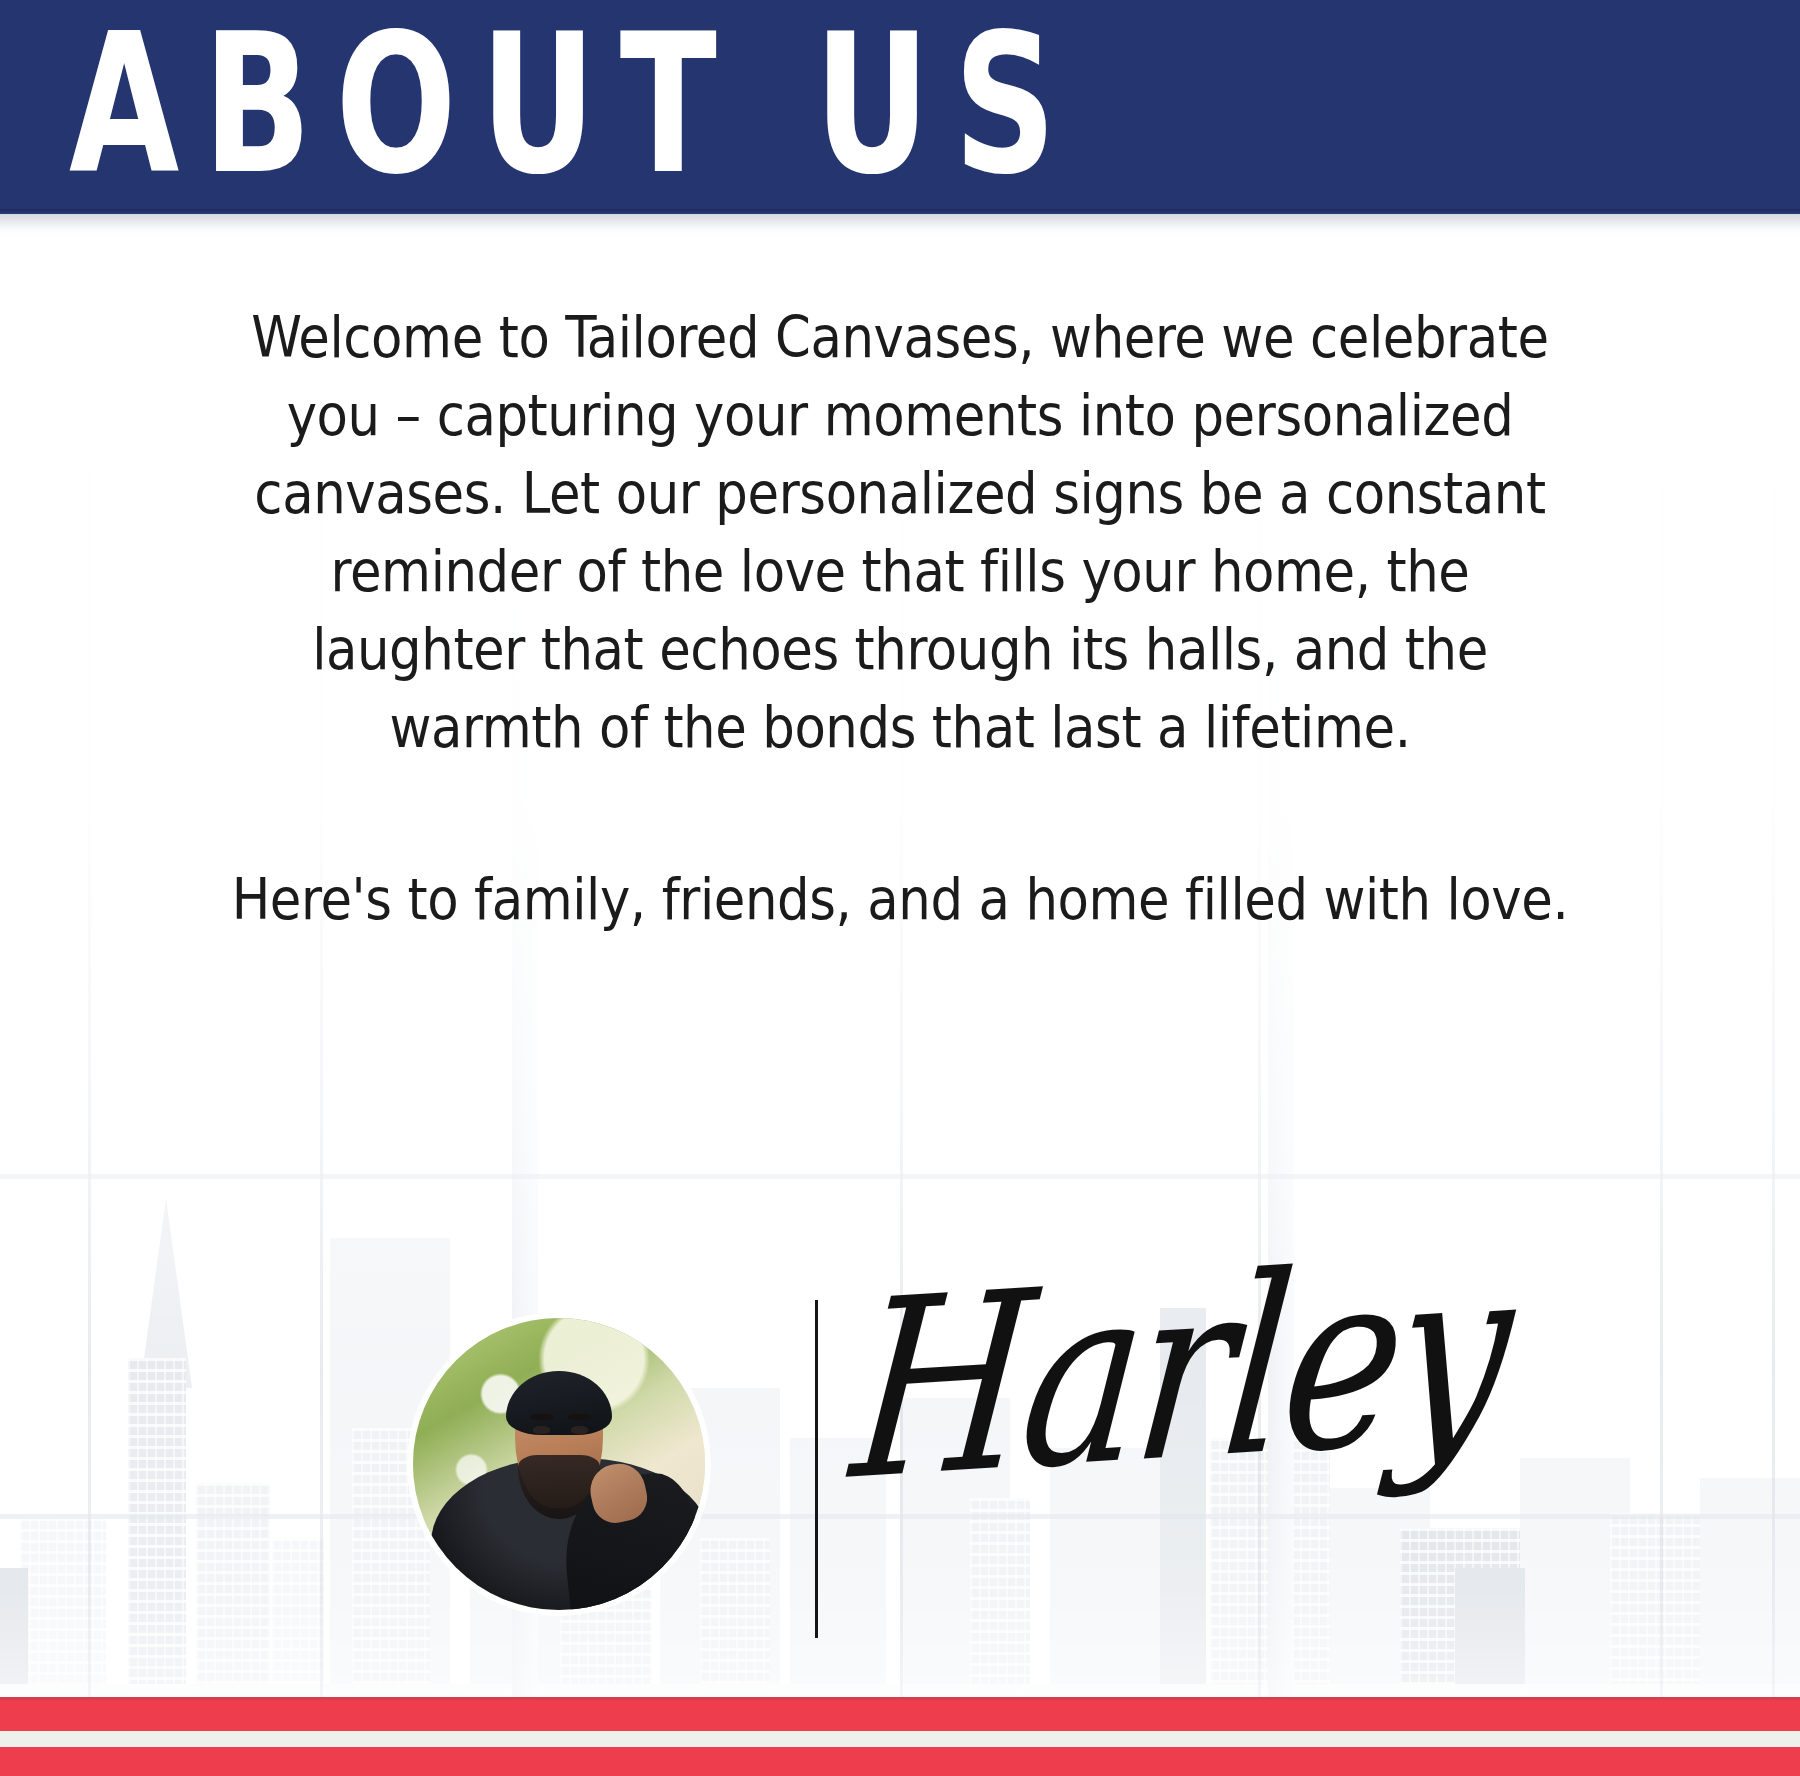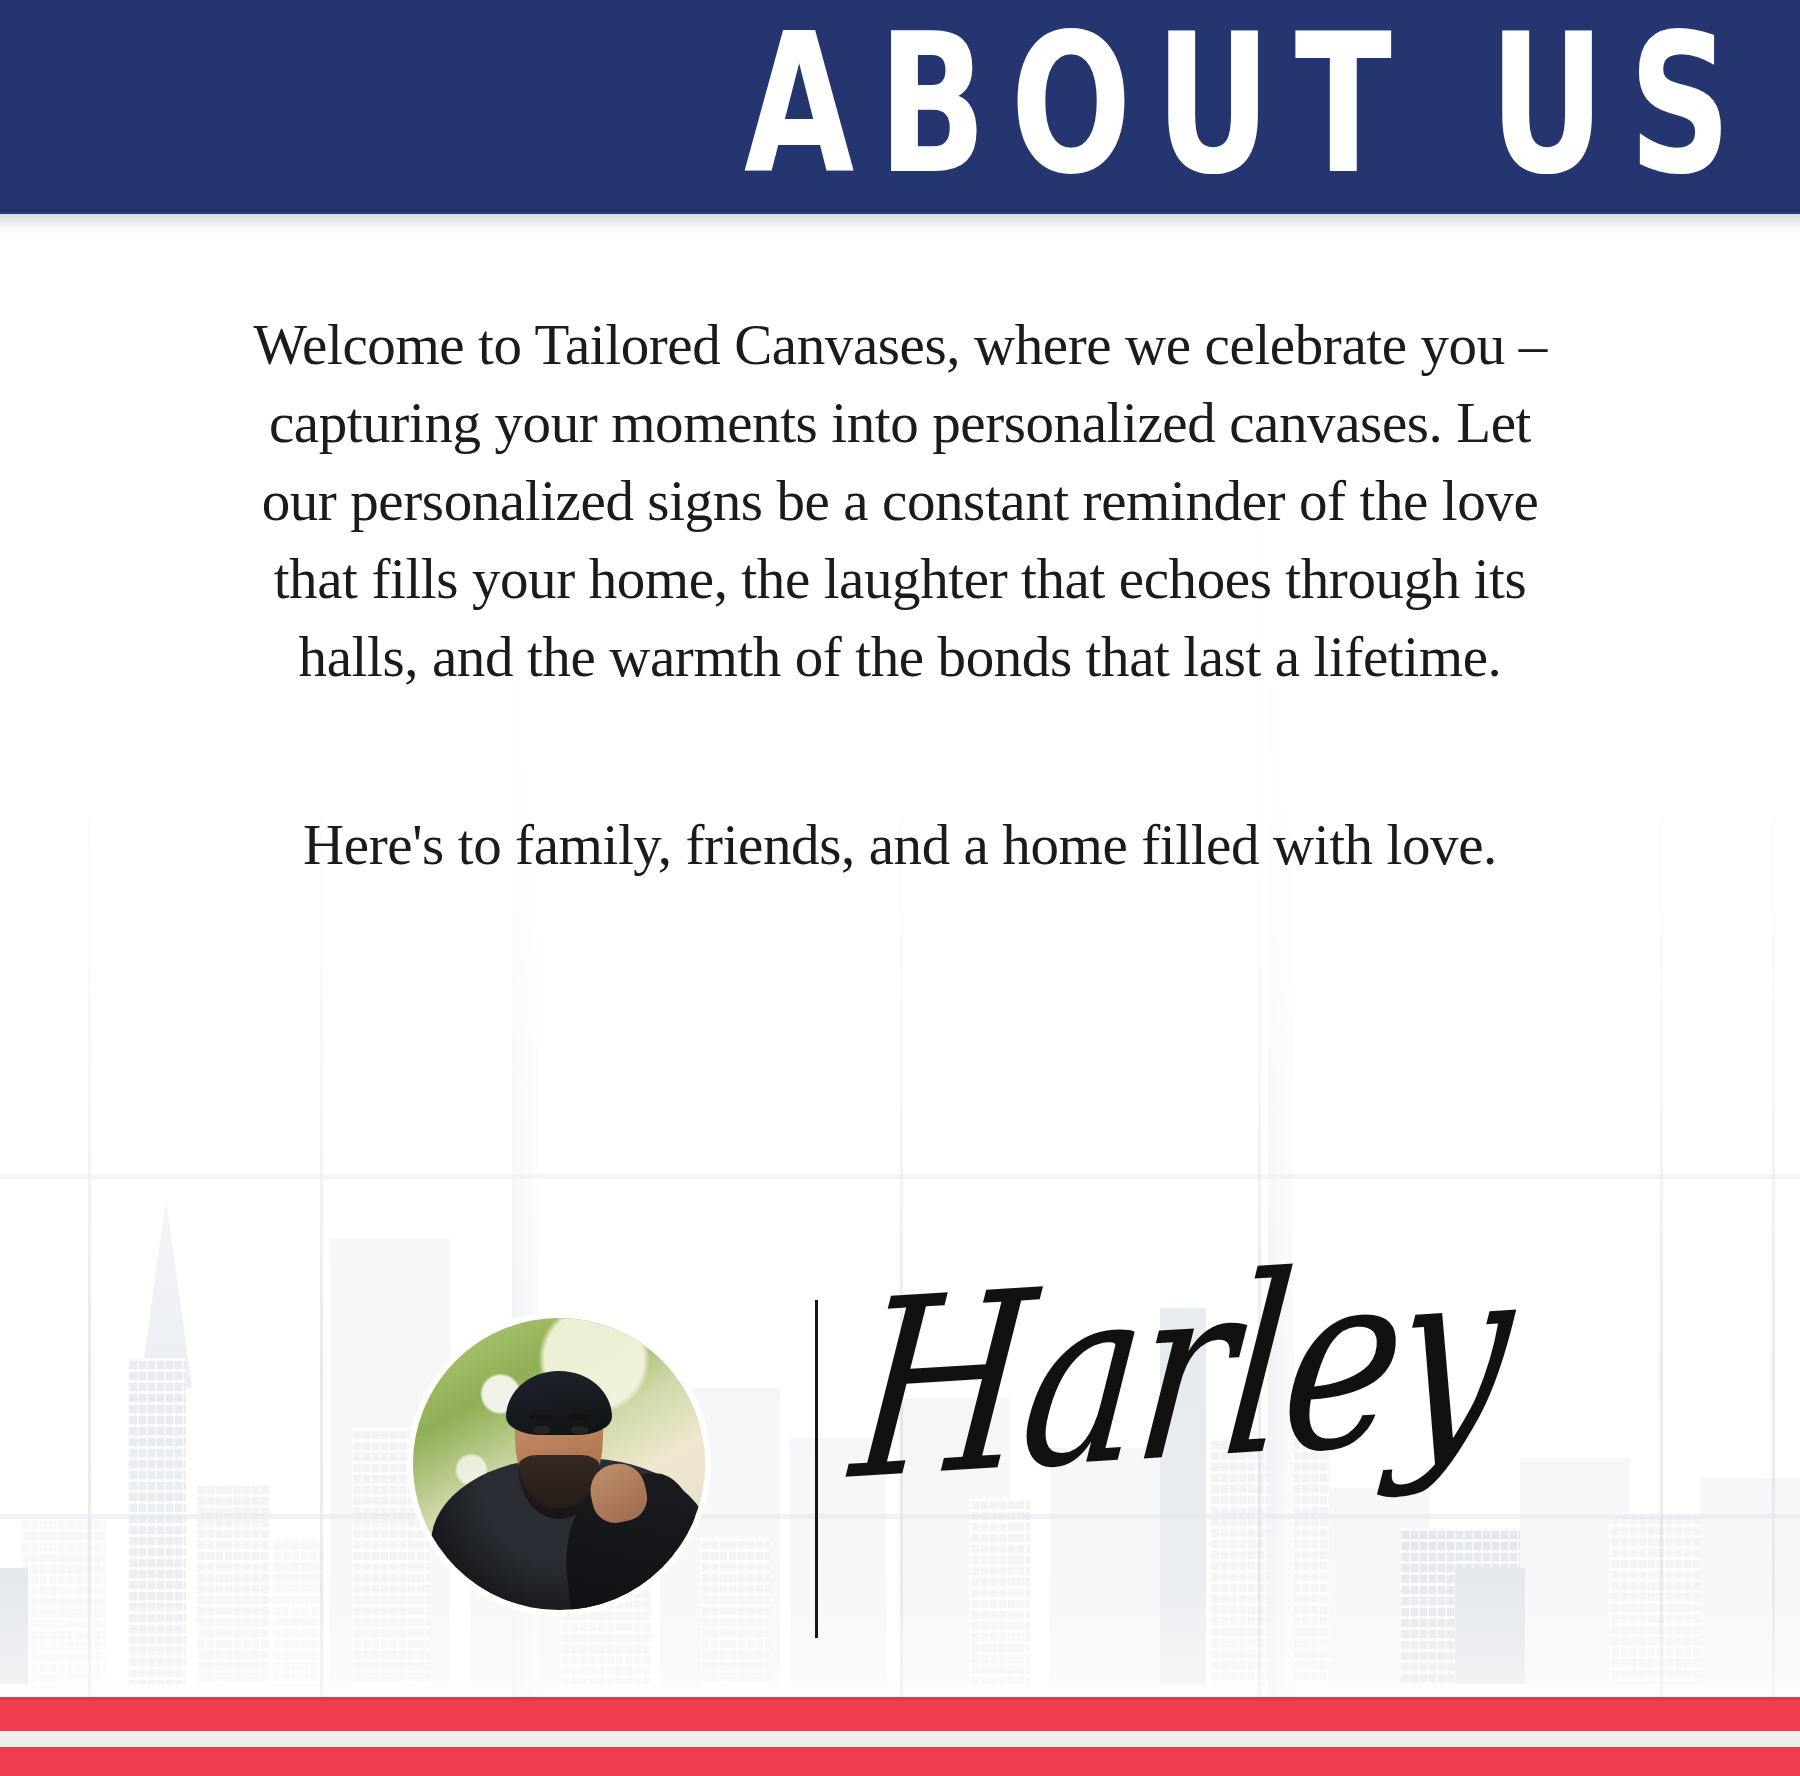--- a/index.html
+++ b/index.html
@@ -20,7 +20,7 @@
   .header{
     position:absolute;left:0;top:0;width:1800px;height:209px;
     background:#253570;
-    display:flex;align-items:center;justify-content:flex-end;
+    display:flex;align-items:center;justify-content:flex-start;
     z-index:40;
   }
   .header-title{

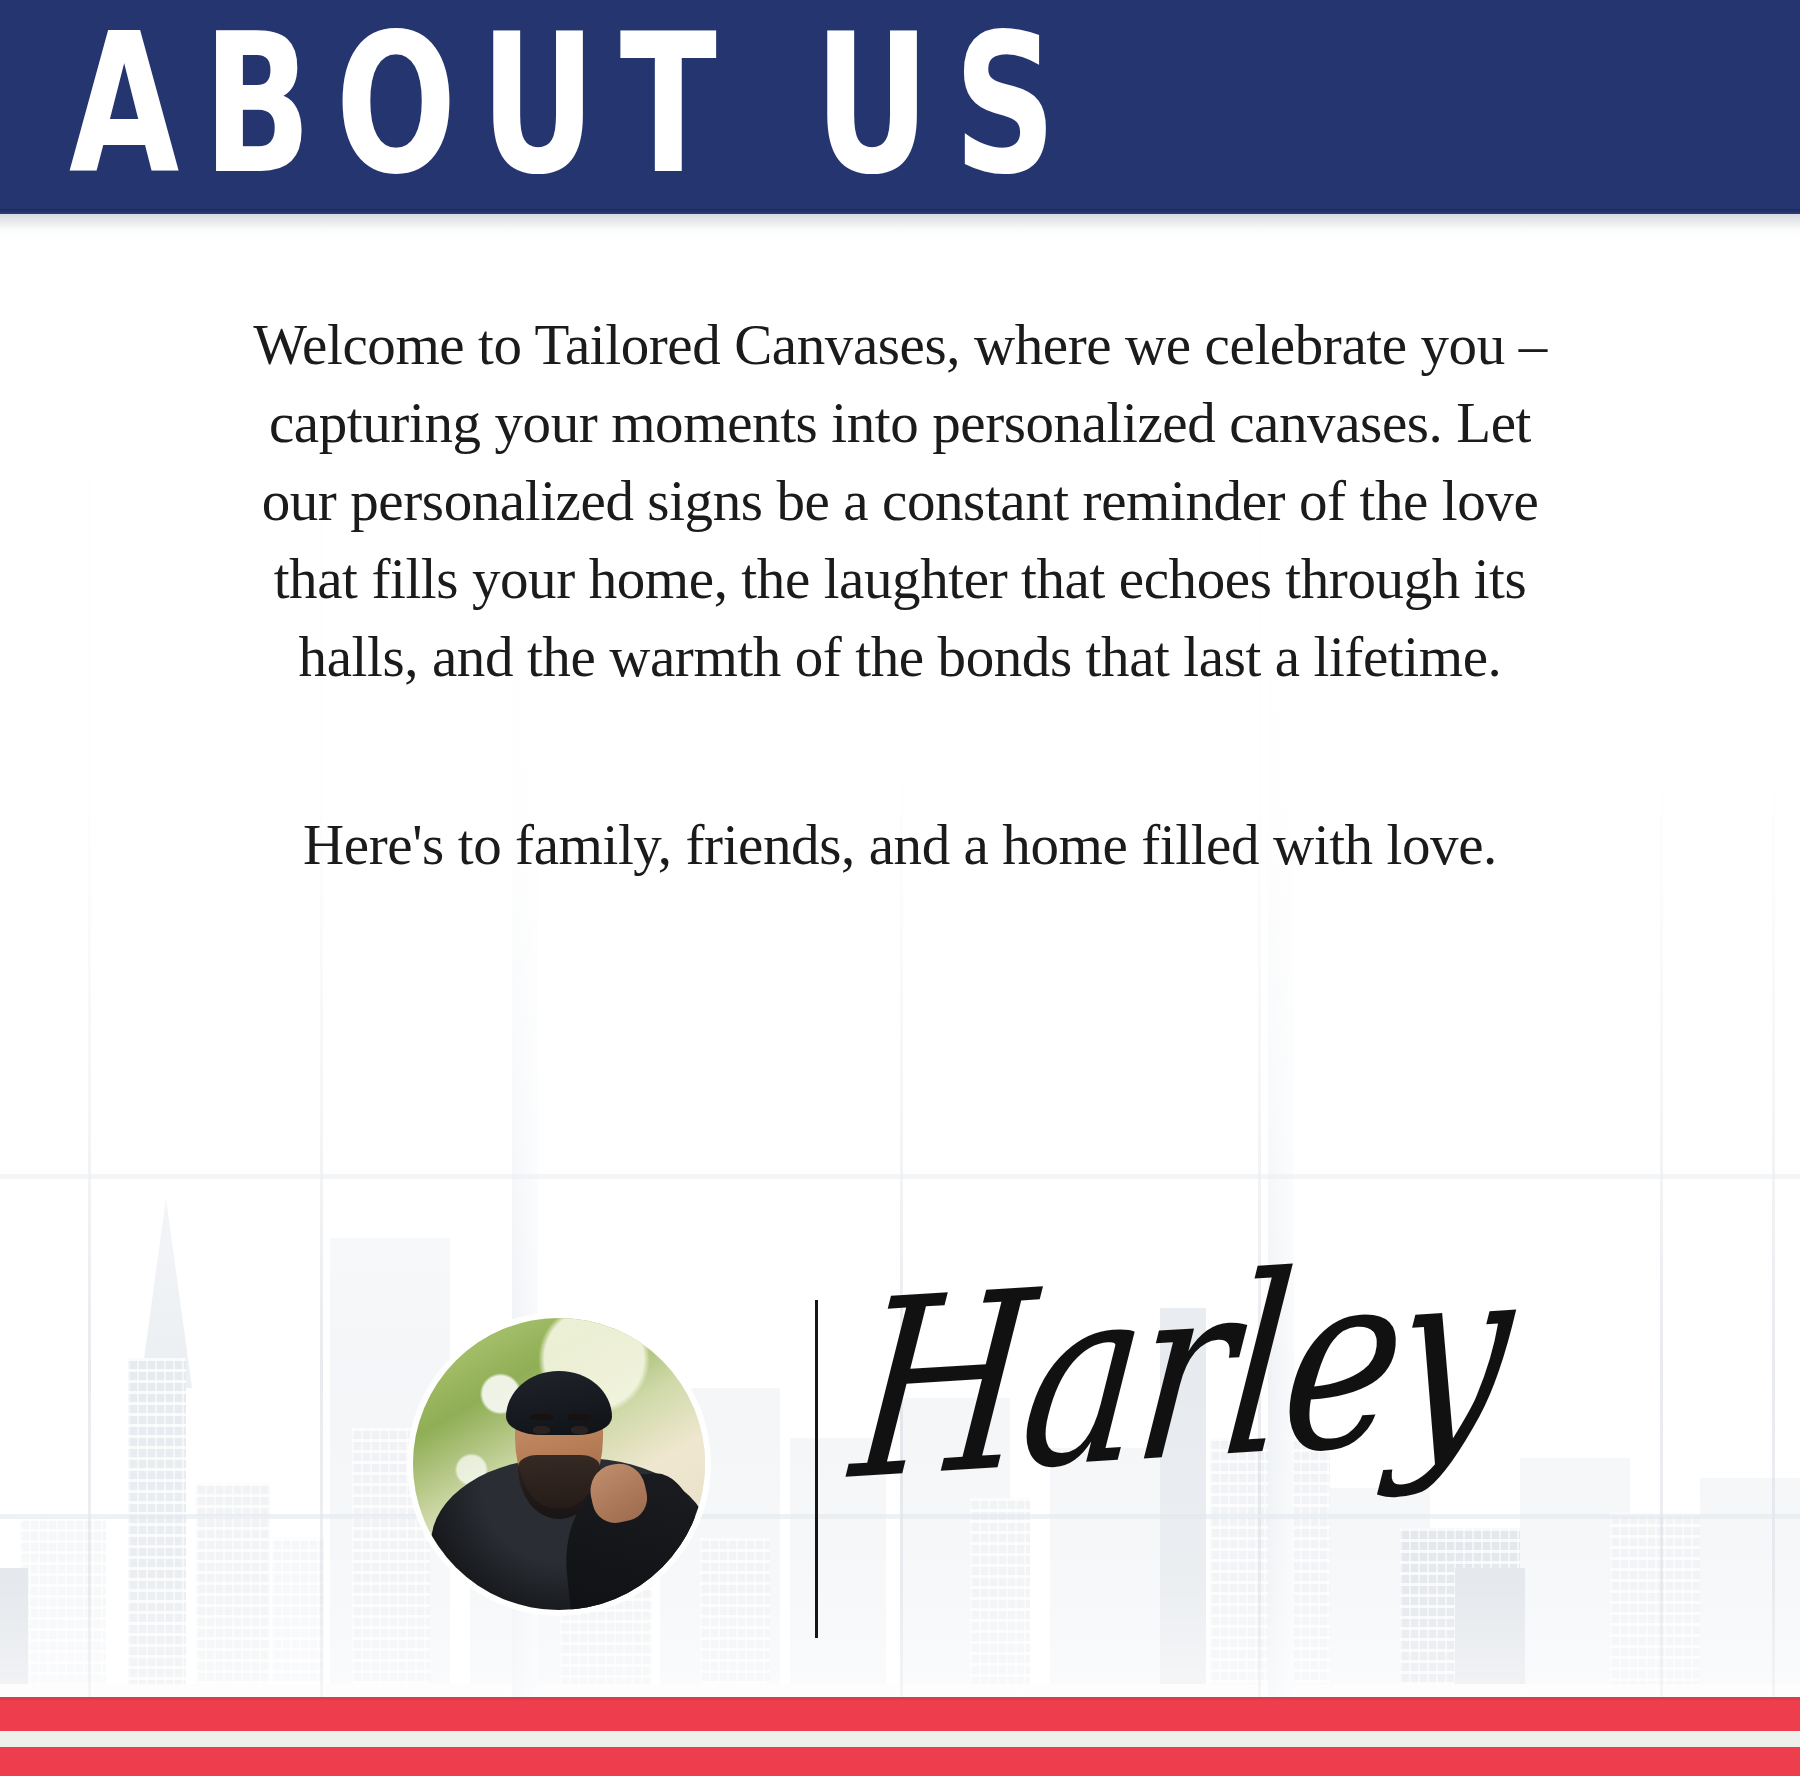--- a/index.html
+++ b/index.html
@@ -122,7 +122,7 @@
     padding:0 210px;
     box-sizing:border-box;
   }
-  .copy p{margin:16px;font-family:Liberation Serif, serif;}
+  .copy p{margin:8px;}
   .copy .gap{height:78px;}
 
   

